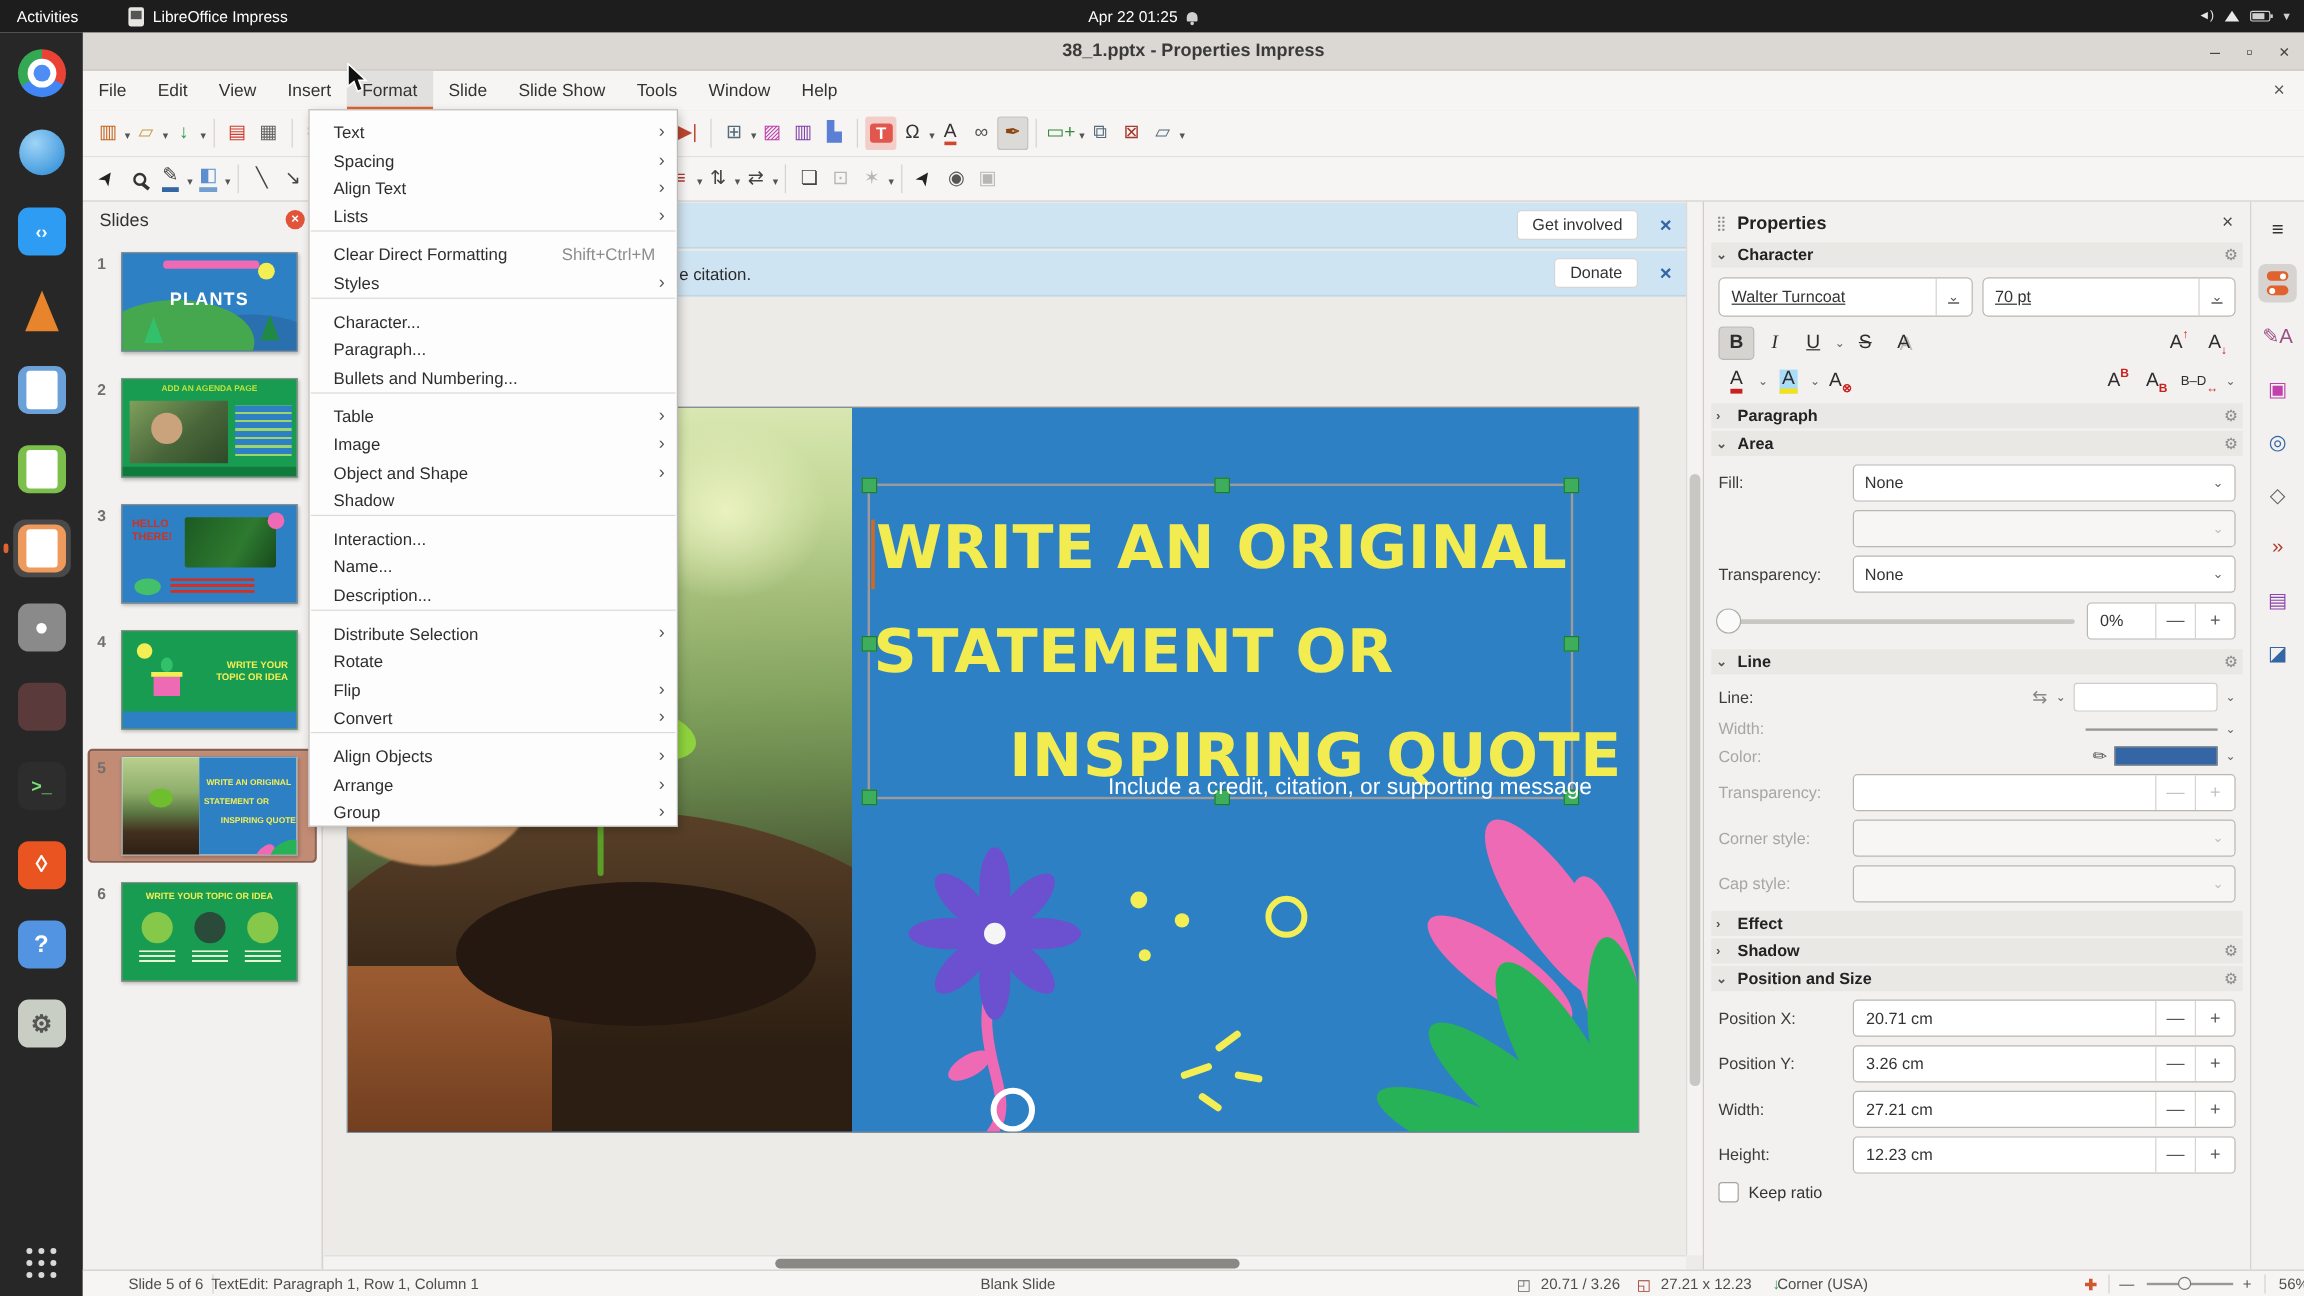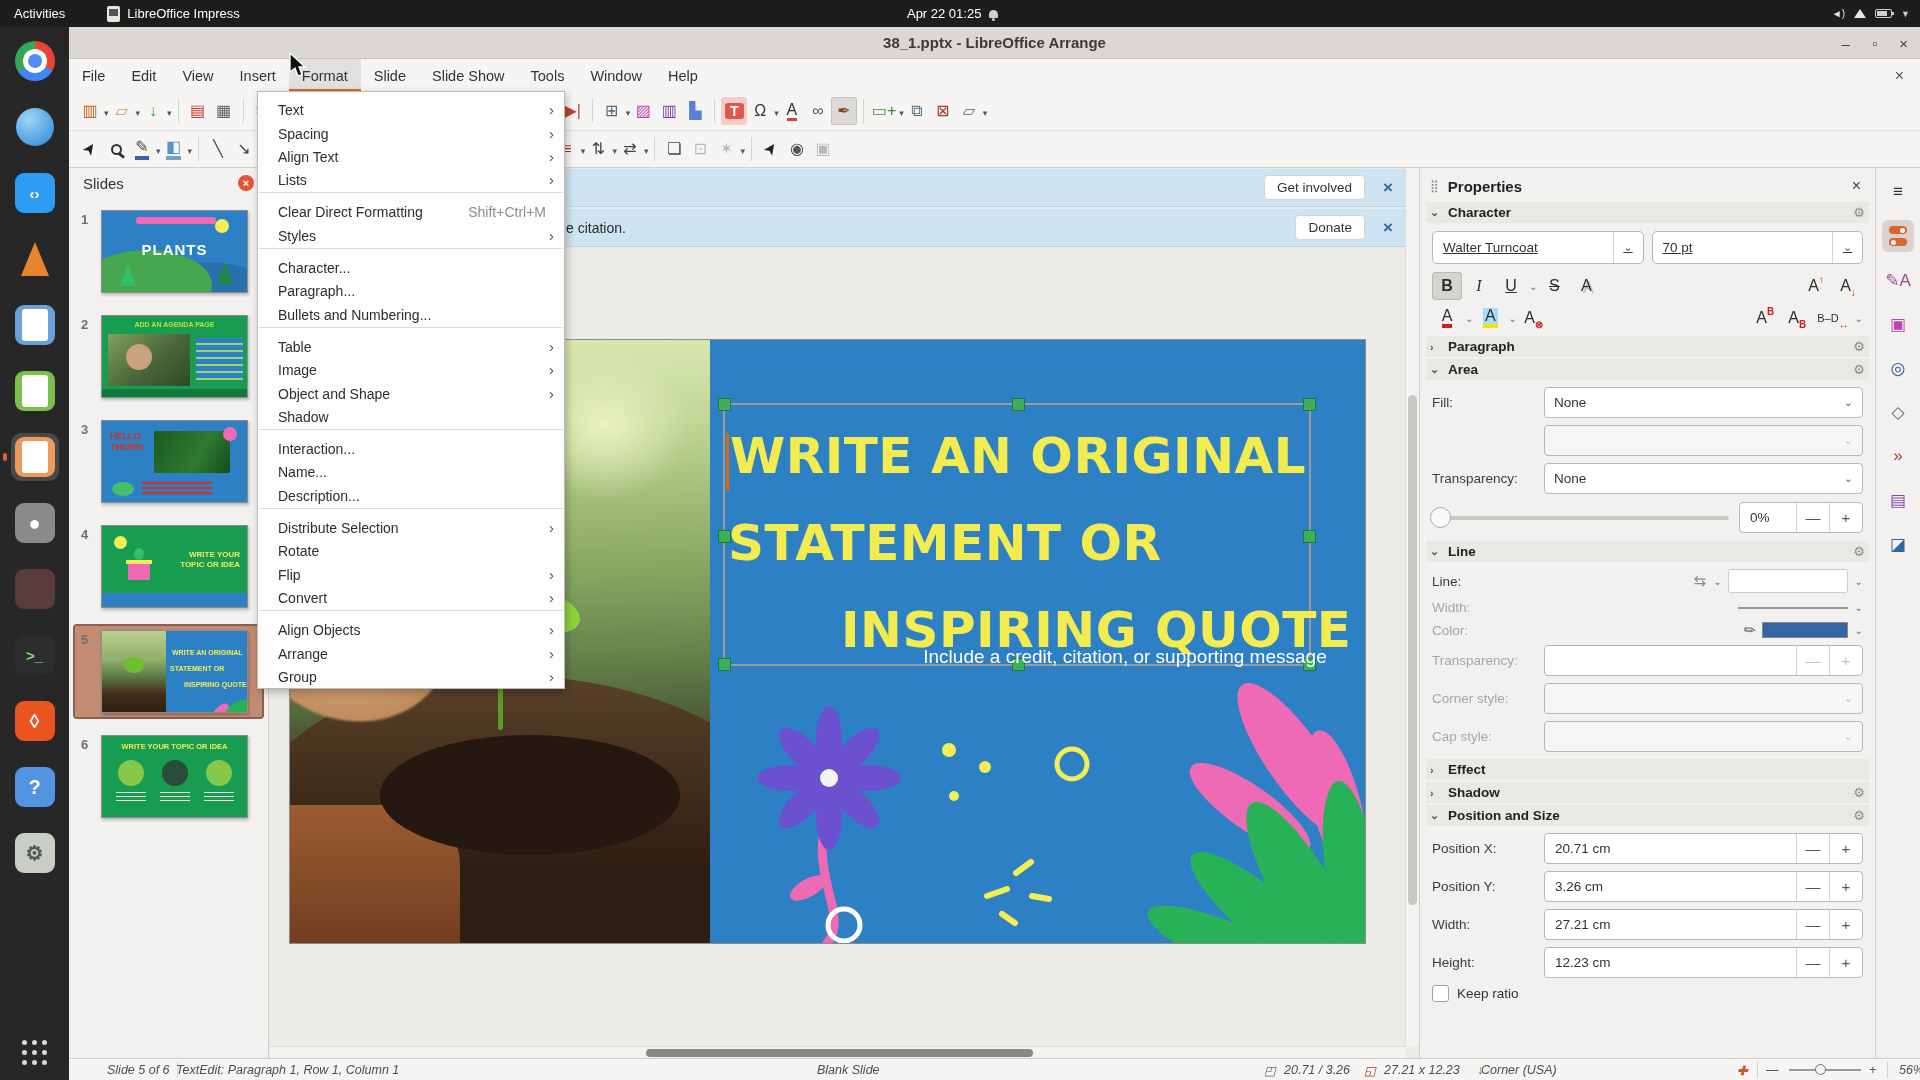--- a/index.html
+++ b/index.html
@@ -327,7 +327,7 @@
     </div>
 
   <div class="titlebar">
-    <span>38_1.pptx - LibreOffice Arrange</span>
+    <span>38_1.pptx - Properties Impress</span>
     <span class="win-btns">
       <span>–</span>
       <span>▫</span>

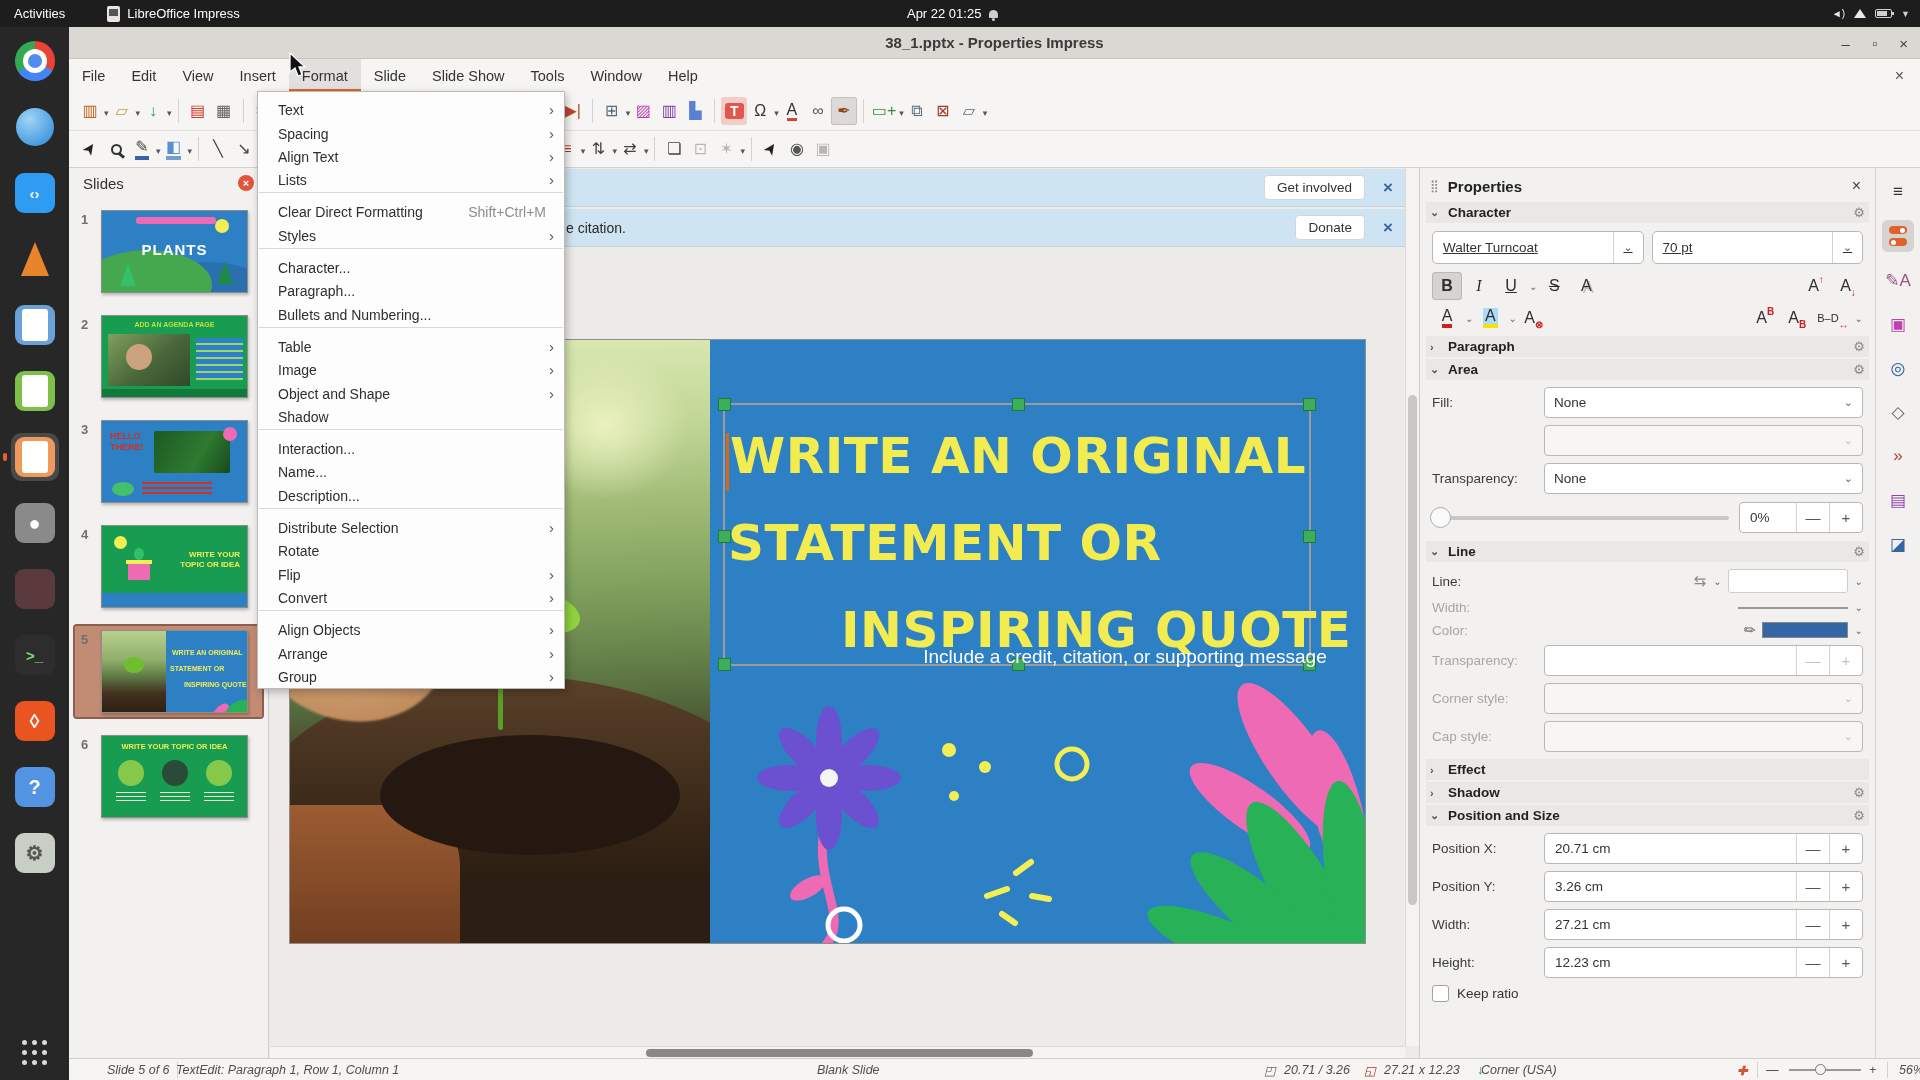--- a/index.html
+++ b/index.html
@@ -238,7 +238,7 @@
   
   .statusbar { position:absolute; left:69px; top:1058px; width:1851px; height:22px; background:#f6f5f3;
                border-top:1px solid #d0cecb; font-size:12.5px; color:#4e4e4e; z-index:35; }
-  .sb-item { position:absolute; top:0; height:22px; display:flex; align-items:center; white-space:nowrap;font-style:italic; }
+  .sb-item { position:absolute; top:0; height:22px; display:flex; align-items:center; white-space:nowrap; }
   .sb-sep { position:absolute; top:3px; width:1px; height:16px; background:#d4d2cf; }
   .sb-zoom-track { position:absolute; width:72px; height:2px; background:#9a9896; top:10px; }
   .sb-zoom-knob { position:absolute; top:-5px; left:26px; width:11px; height:11px; border-radius:50%; background:#f6f5f3; border:1px solid #777; }

